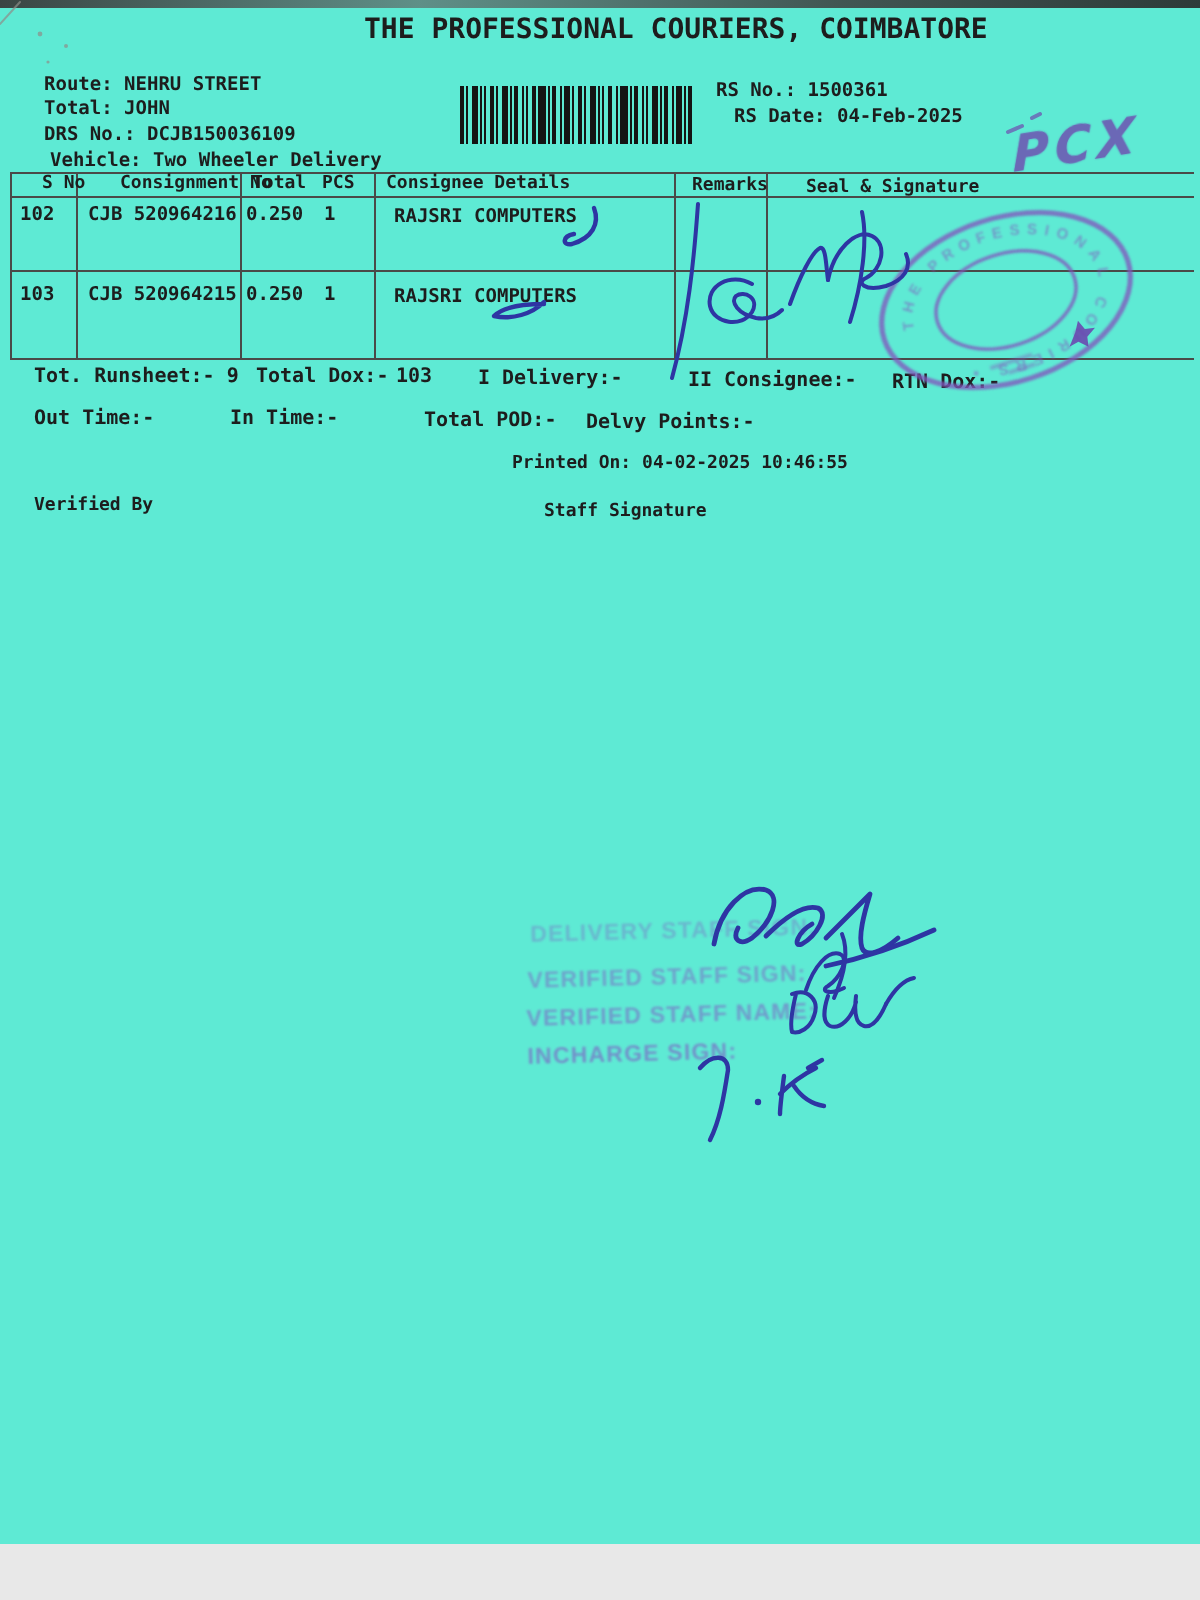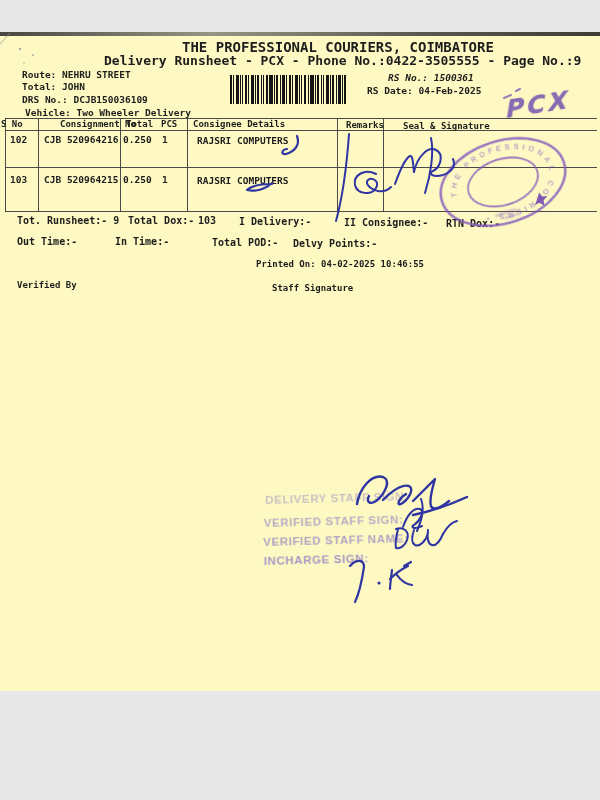--- a/index.html
+++ b/index.html
@@ -3,8 +3,8 @@
 <meta charset="utf-8">
 <style>
   html,body{margin:0;padding:0;background:#e8e8e8;}
-  #page{position:relative;width:600px;height:659px;background:#fef9c3;overflow:hidden;
-        font-family:"DejaVu Sans Mono",monospace;margin-top:32px;}
+  #page{position:relative;width:600px;height:772px;background:#5eead4;overflow:hidden;
+        font-family:"DejaVu Sans Mono",monospace;}
   .mono{position:absolute;font-family:"DejaVu Sans Mono",monospace;font-weight:700;
         color:#1d1d1d;white-space:pre;line-height:1.1;}
   .t14{font-size:14px;} .t13{font-size:13px;} .t95{font-size:9.5px;} .t9{font-size:9px;}

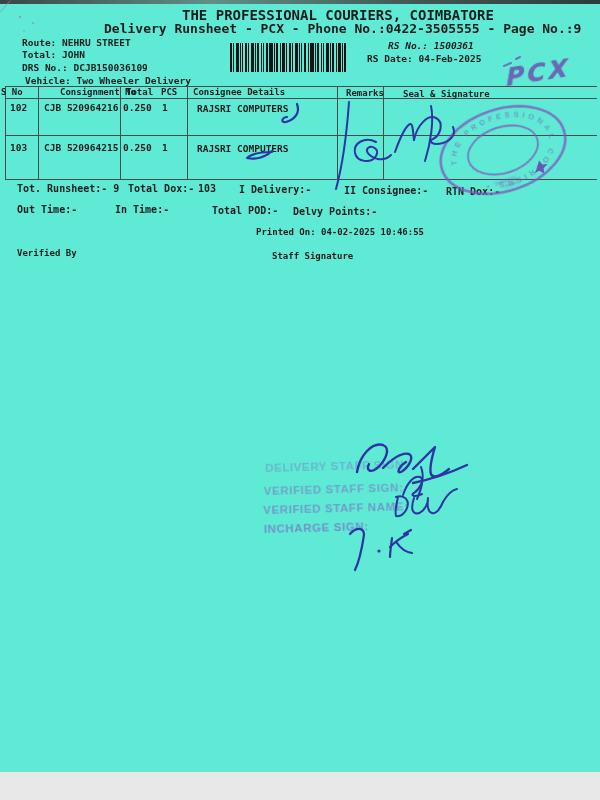--- a/index.html
+++ b/index.html
@@ -32,7 +32,6 @@
   <div class="scan-edge"></div>
 
   <div class="mono t14" style="left:182px;top:8px;">THE PROFESSIONAL COURIERS, COIMBATORE</div>
-  <div class="mono t13" style="left:104px;top:22px;">Delivery Runsheet - PCX - Phone No.:0422-3505555 - Page No.:9</div>
 
   <div class="mono t95" style="left:22px;top:38px;">Route: NEHRU STREET</div>
   <div class="mono t95" style="left:22px;top:50px;">Total: JOHN</div>

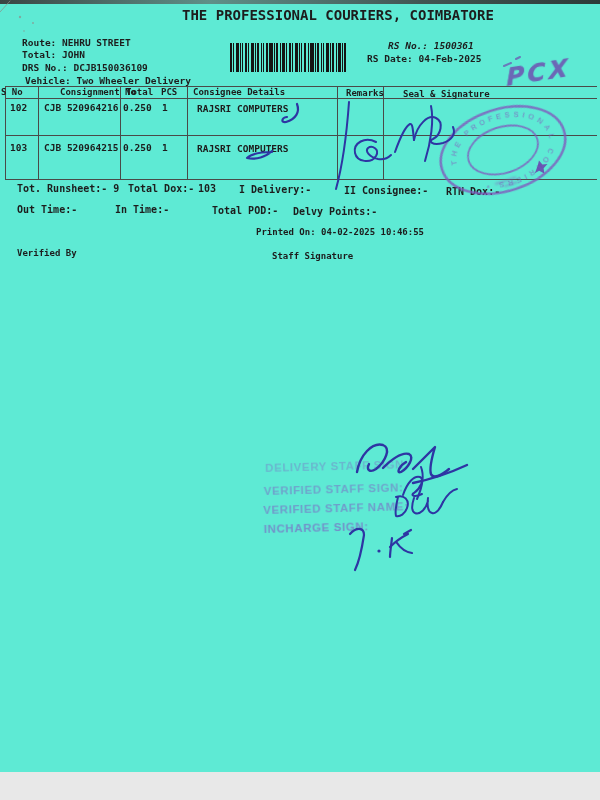--- a/index.html
+++ b/index.html
@@ -38,7 +38,7 @@
   <div class="mono t95" style="left:22px;top:63px;">DRS No.: DCJB150036109</div>
   <div class="mono t95" style="left:25px;top:76px;">Vehicle: Two Wheeler Delivery</div>
 
-  <div class="mono t95" style="left:388px;top:41px;font-style:italic;">RS No.: 1500361</div>
+  <div class="mono t95" style="left:358px;top:41px;">RS No.: 1500361</div>
   <div class="mono t95" style="left:367px;top:54px;">RS Date: 04-Feb-2025</div>
 
   <svg class="overlay" style="left:230px;top:43px;" width="116" height="29" viewBox="0 0 116 29">

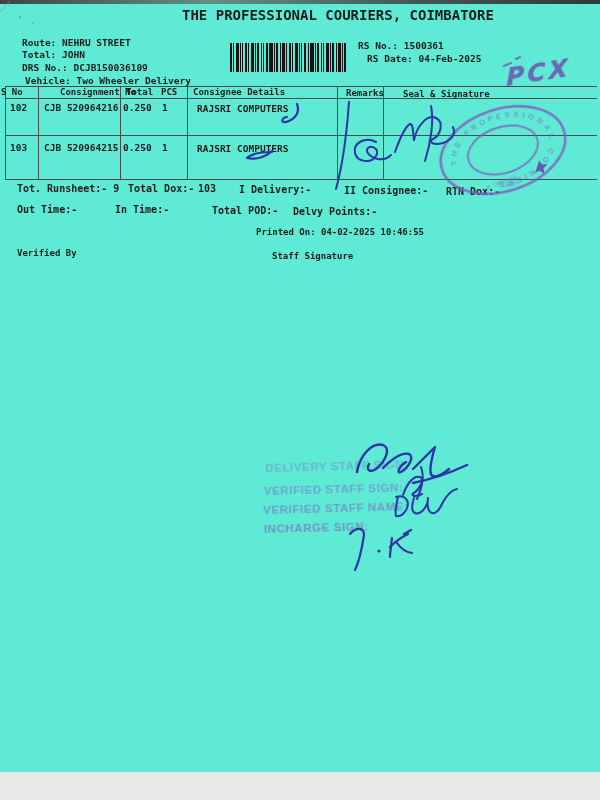--- a/index.html
+++ b/index.html
@@ -97,7 +97,7 @@
   <div class="vline" style="left:337px;"></div>
   <div class="vline" style="left:383px;"></div>
 
-  <div class="mono t9" style="left:1px;top:88px;">S No</div>
+  <div class="mono t9" style="left:21px;top:88px;">S No</div>
   <div class="mono t9" style="left:60px;top:88px;">Consignment No</div>
   <div class="mono t9" style="left:126px;top:88px;">Total</div>
   <div class="mono t9" style="left:161px;top:88px;">PCS</div>

